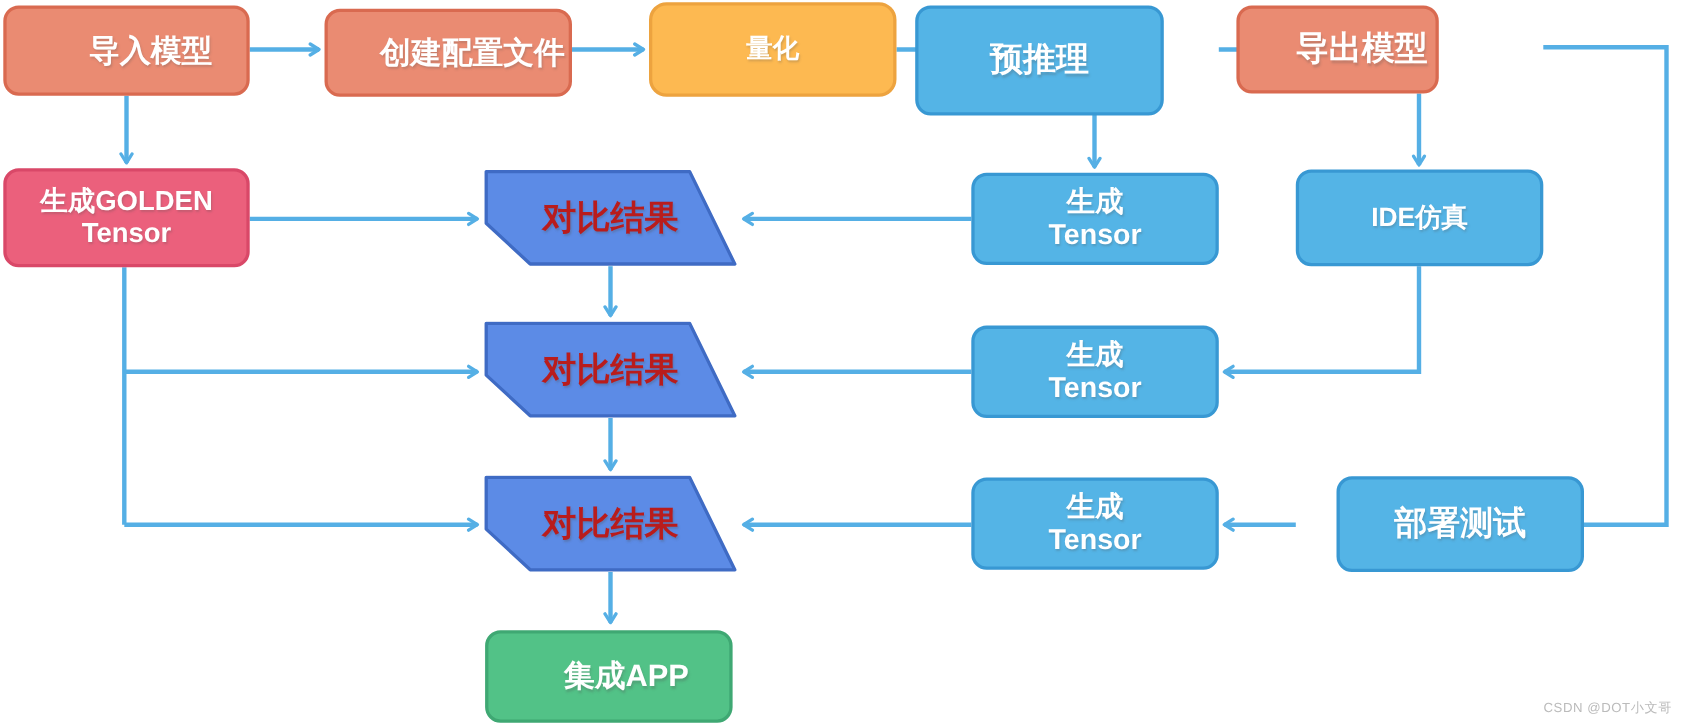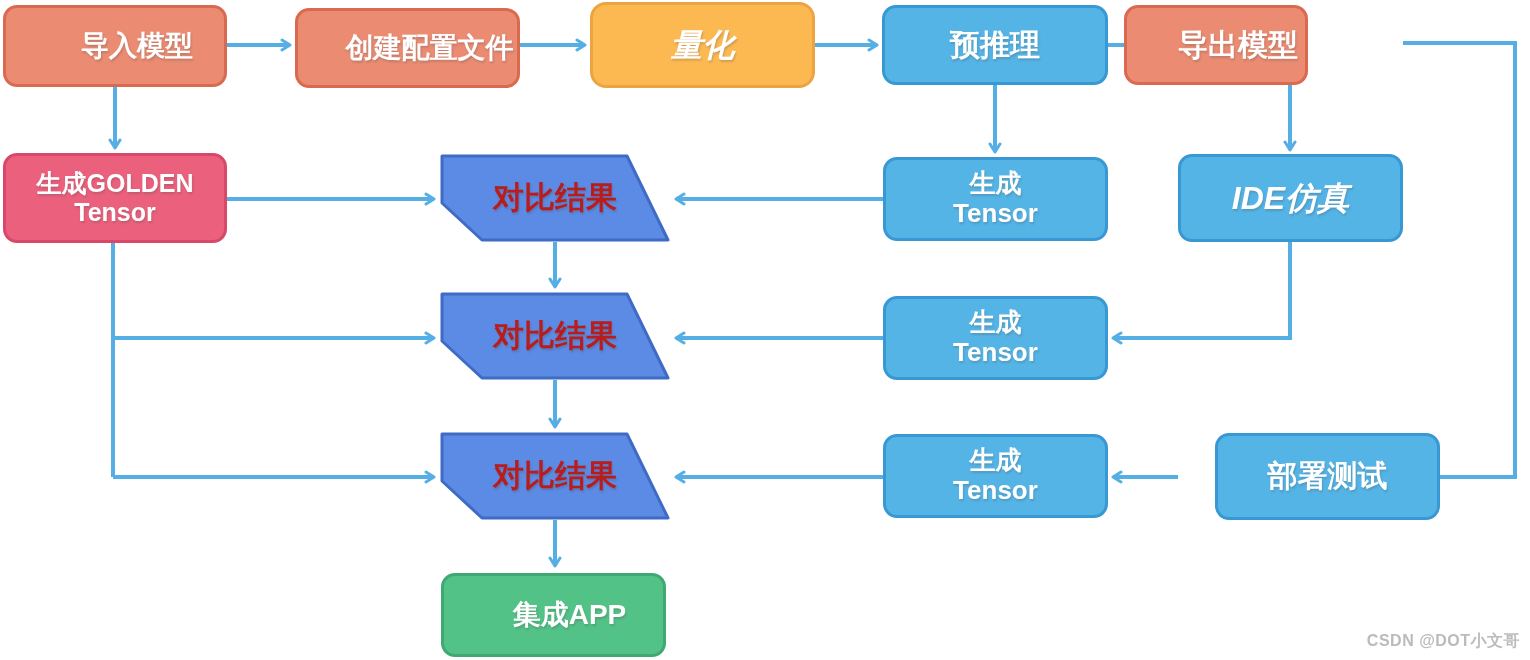--- a/index.html
+++ b/index.html
@@ -38,7 +38,7 @@
     color:#b91c1c;font-weight:bold;font-size:31px;
     text-shadow:1px 2px 2px rgba(80,80,80,0.3);
   }
-  .fs28{font-size:28px;} .fs30{font-size:30px;} .fs32{font-size:32px;font-style:italic;}
+  .fs28{font-size:28px;} .fs30{font-size:30px;} .fs32{font-size:24px;}
   .two-line{display:flex;flex-direction:column;align-items:center;justify-content:center;}
   .two-line .l1,.two-line .l2{display:block;font-size:26px;}
   .golden .l1,.golden .l2{font-size:25px;}

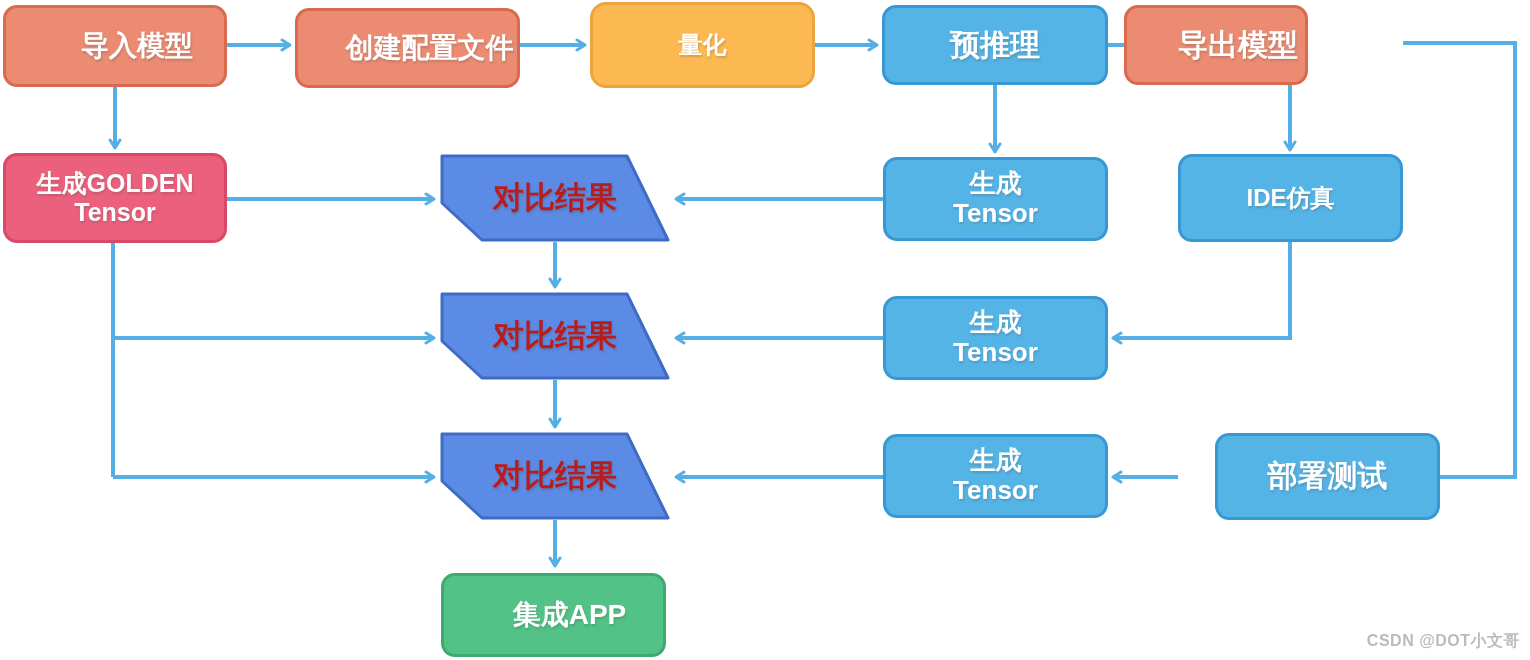--- a/index.html
+++ b/index.html
@@ -50,7 +50,7 @@
   #n-import{left:3px;top:5px;width:224px;height:82px;}
   #n-config{left:295px;top:8px;width:225px;height:80px;}
   #n-quant{left:590px;top:2px;width:225px;height:86px;border-radius:16px;}
-  #n-preinf{left:882px;top:5px;width:226px;height:80px;}
+  #n-preinf{left:832px;top:5px;width:226px;height:100px;}
   #n-export{left:1124px;top:5px;width:184px;height:80px;}
   #n-golden{left:3px;top:153px;width:224px;height:90px;}
   #n-cmp1{left:440px;top:154px;width:230px;height:88px;}

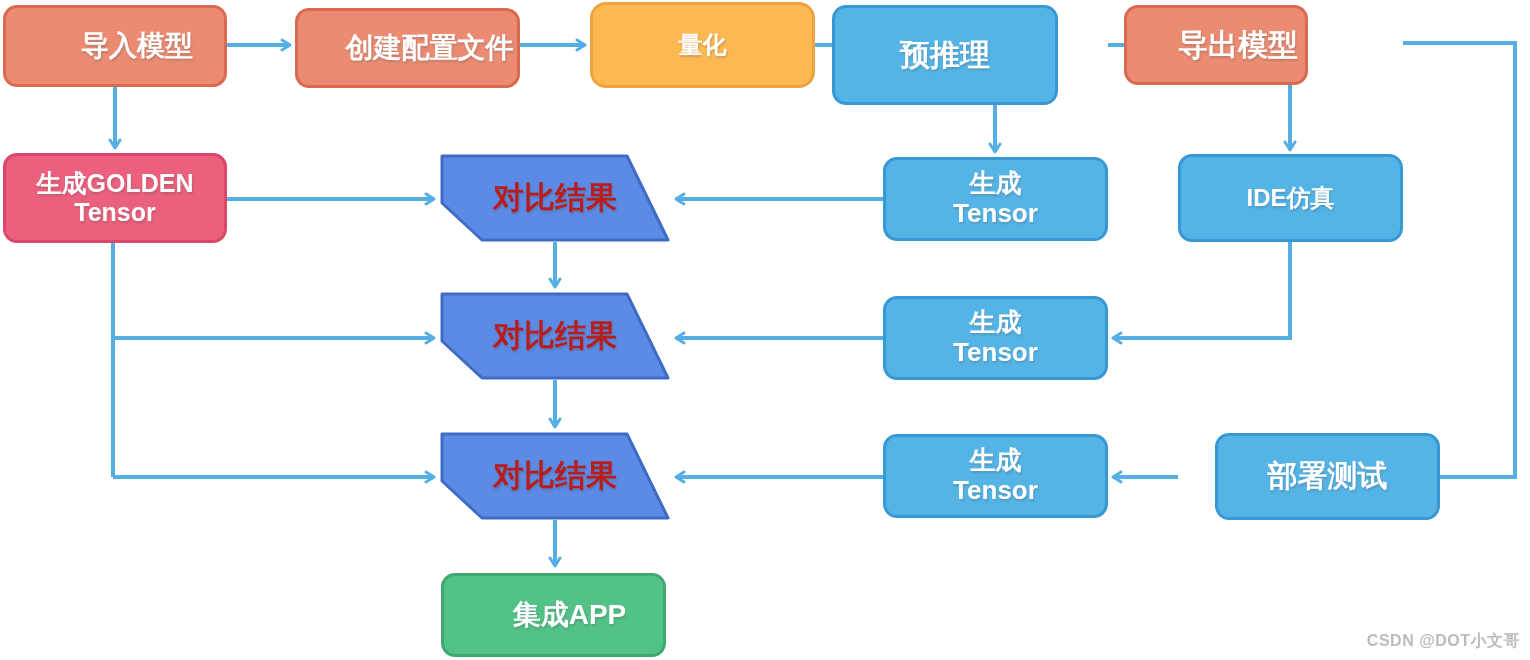--- a/index.html
+++ b/index.html
@@ -44,7 +44,7 @@
   .golden .l1,.golden .l2{font-size:25px;}
   .watermark{
     position:absolute;right:10px;bottom:8px;color:var(--watermark);
-    font-size:16px;font-weight:bold;letter-spacing:0.5px;
+    font-size:12px;font-weight:normal;letter-spacing:0.5px;
   }
   
   #n-import{left:3px;top:5px;width:224px;height:82px;}

